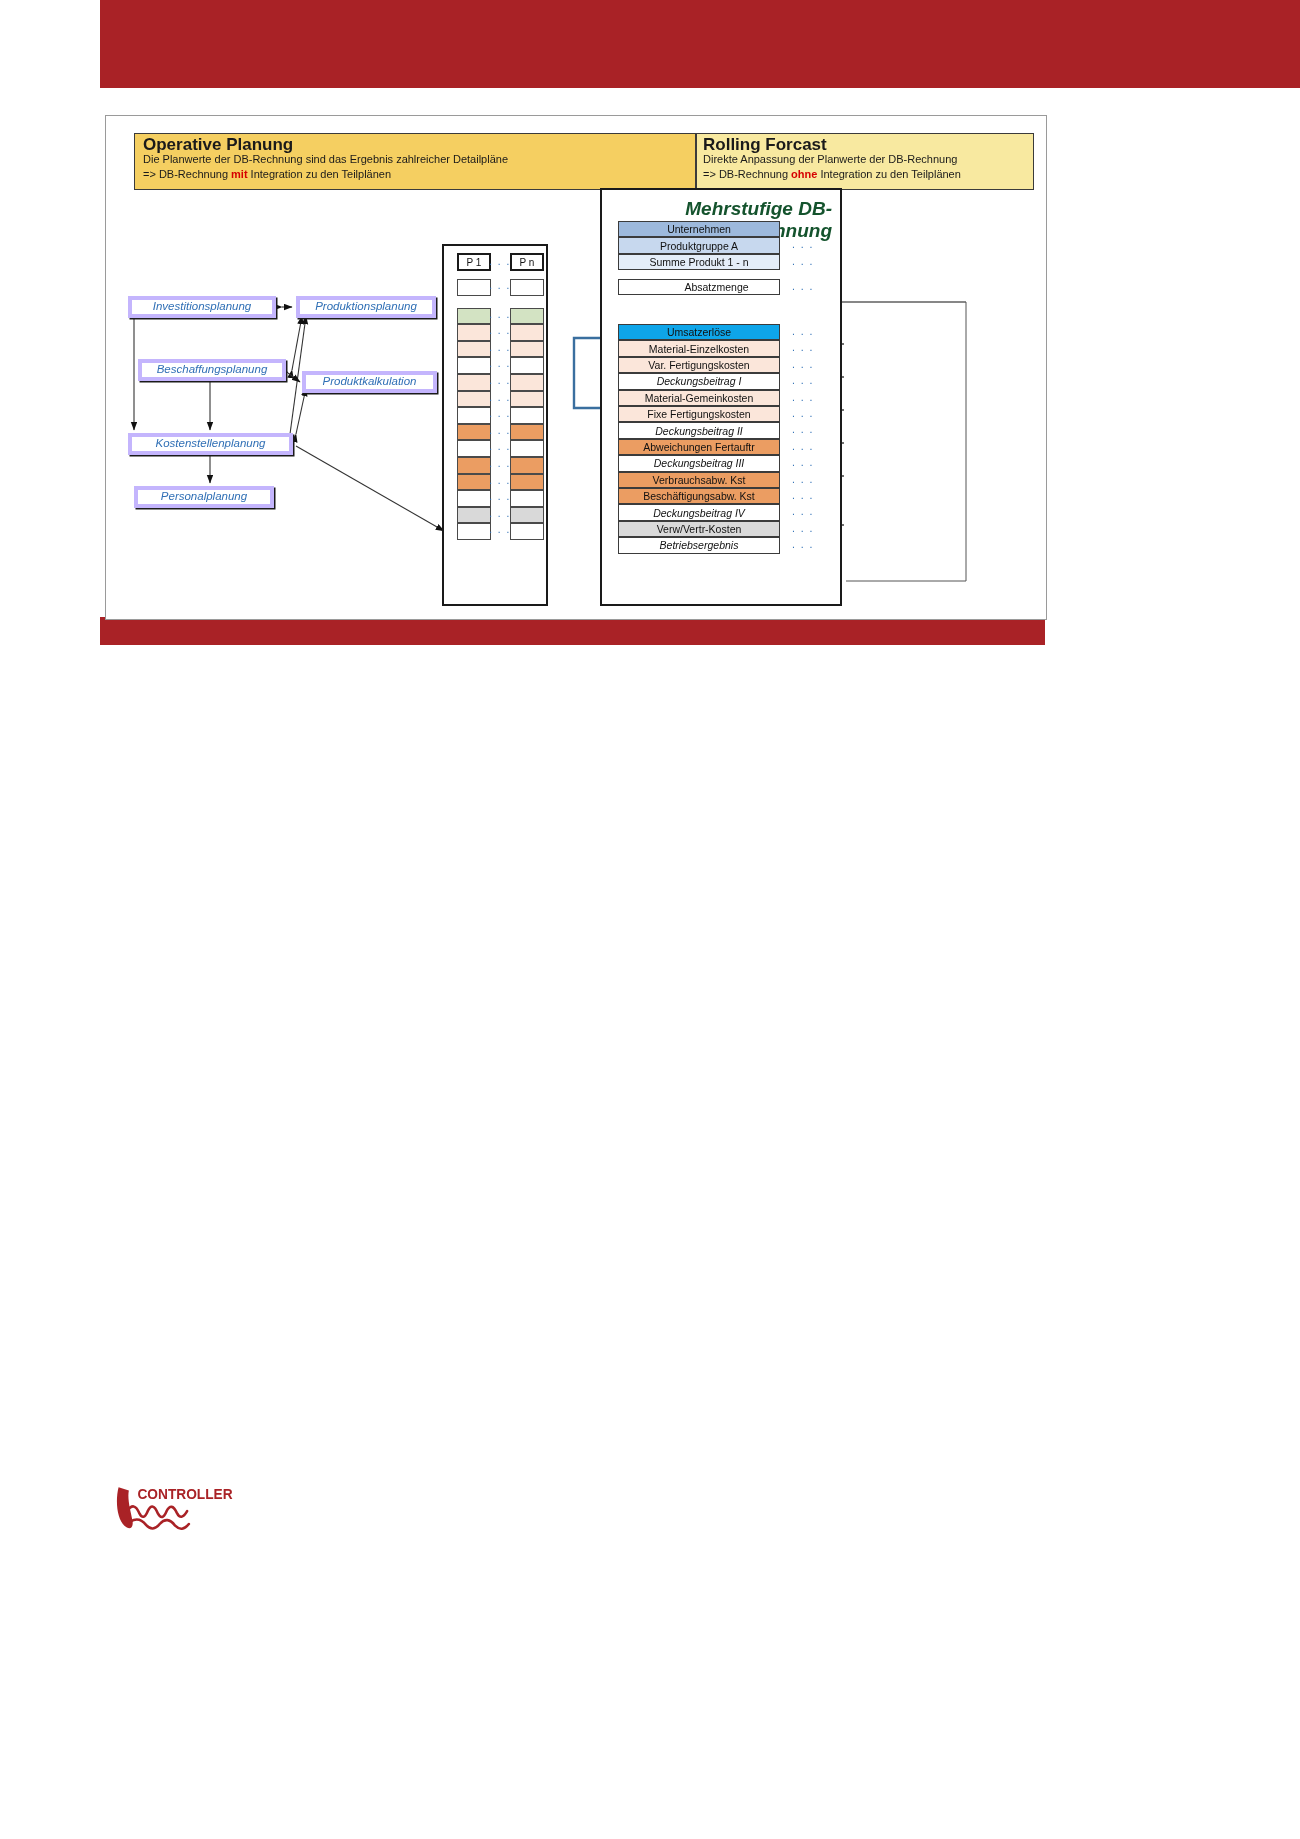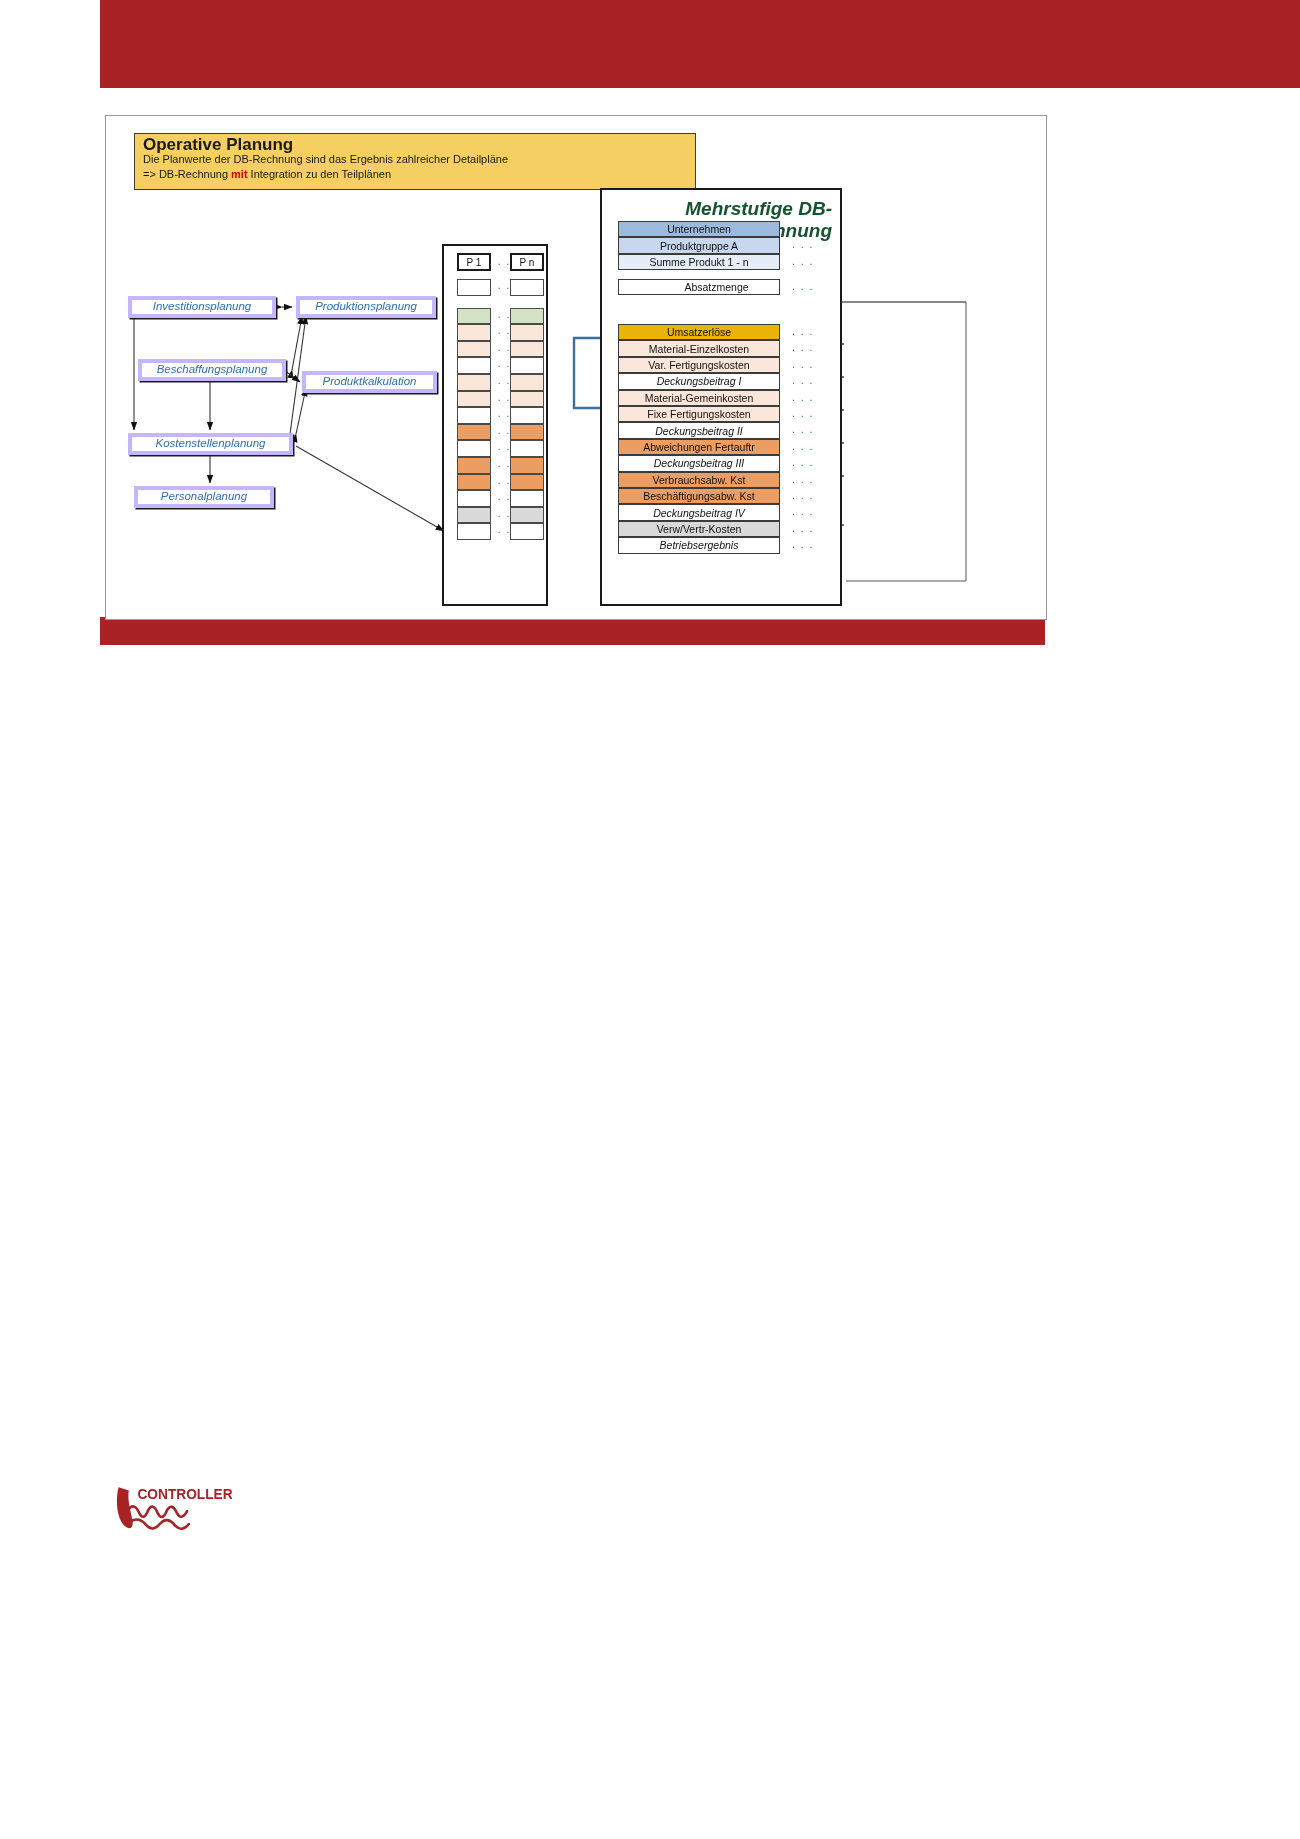--- a/index.html
+++ b/index.html
@@ -66,6 +66,11 @@
       <div class="ttl">Operative Planung</div>
       <div class="ln">Die Planwerte der DB-Rechnung sind das Ergebnis zahlreicher Detailpläne</div>
       <div class="ln"><span>=&gt; DB-Rechnung </span><span class="hl">mit</span><span> Integration zu den Teilplänen</span></div>
+    </div>
+    <div class="right">
+      <div class="ttl">Rolling Forcast</div>
+      <div class="ln">Direkte Anpassung der Planwerte der DB-Rechnung</div>
+      <div class="ln"><span>=&gt; DB-Rechnung </span><span class="hl">ohne</span><span> Integration zu den Teilplänen</span></div>
     </div>
   </div>
 

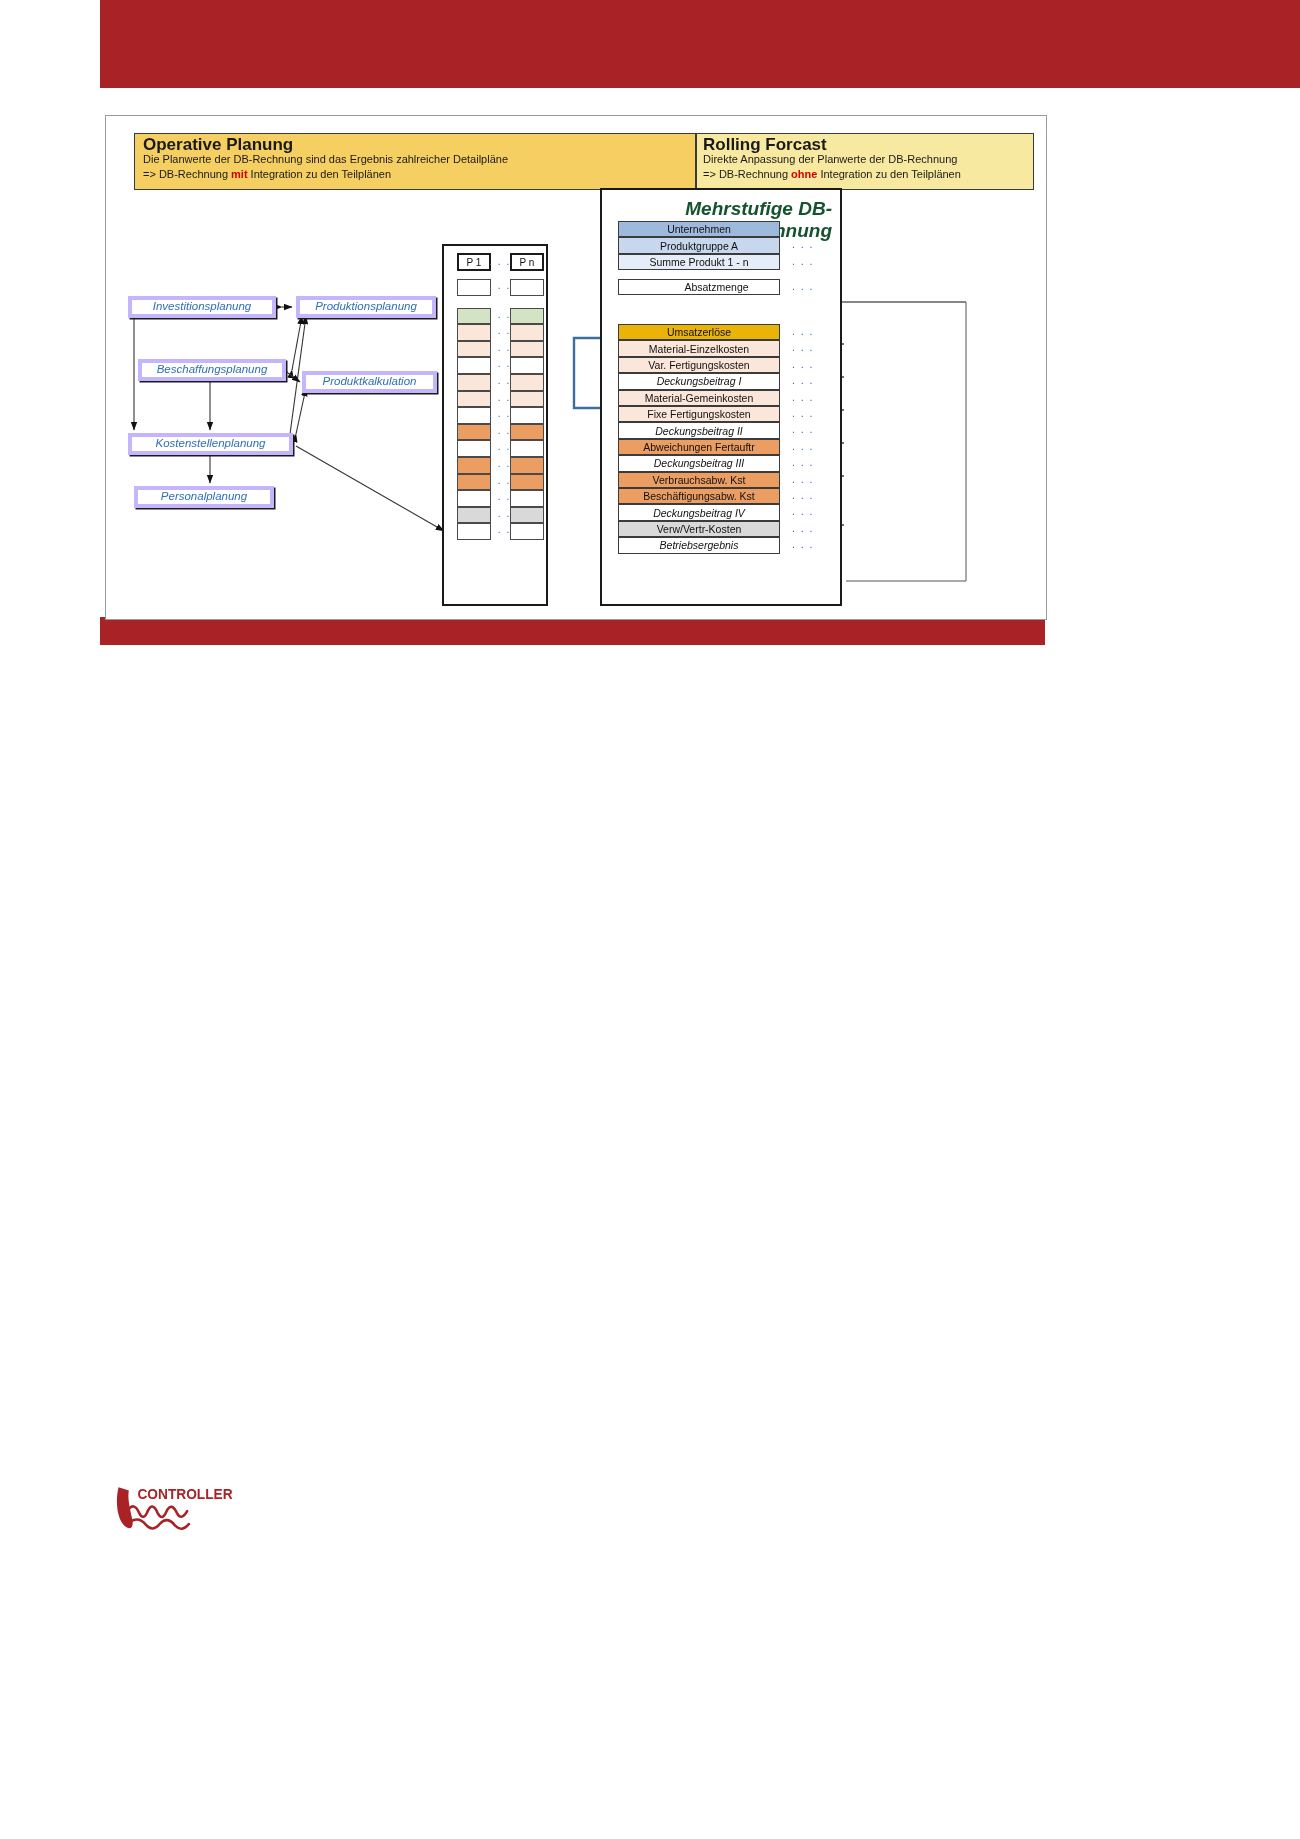--- a/index.html
+++ b/index.html
@@ -213,7 +213,7 @@
         <span>Absatzmenge</span>
       </div>
       <div class="dbdots" style="top: 164px;">. . .</div>
-      <div class="dbrow" style="top: 208px; background: #eab308;">
+      <div class="dbrow" style="top: 208px; background: #0ea5e9;">
         <span>Umsatzerlöse</span>
       </div>
       <div class="dbdots" style="top: 209px;">. . .</div>

